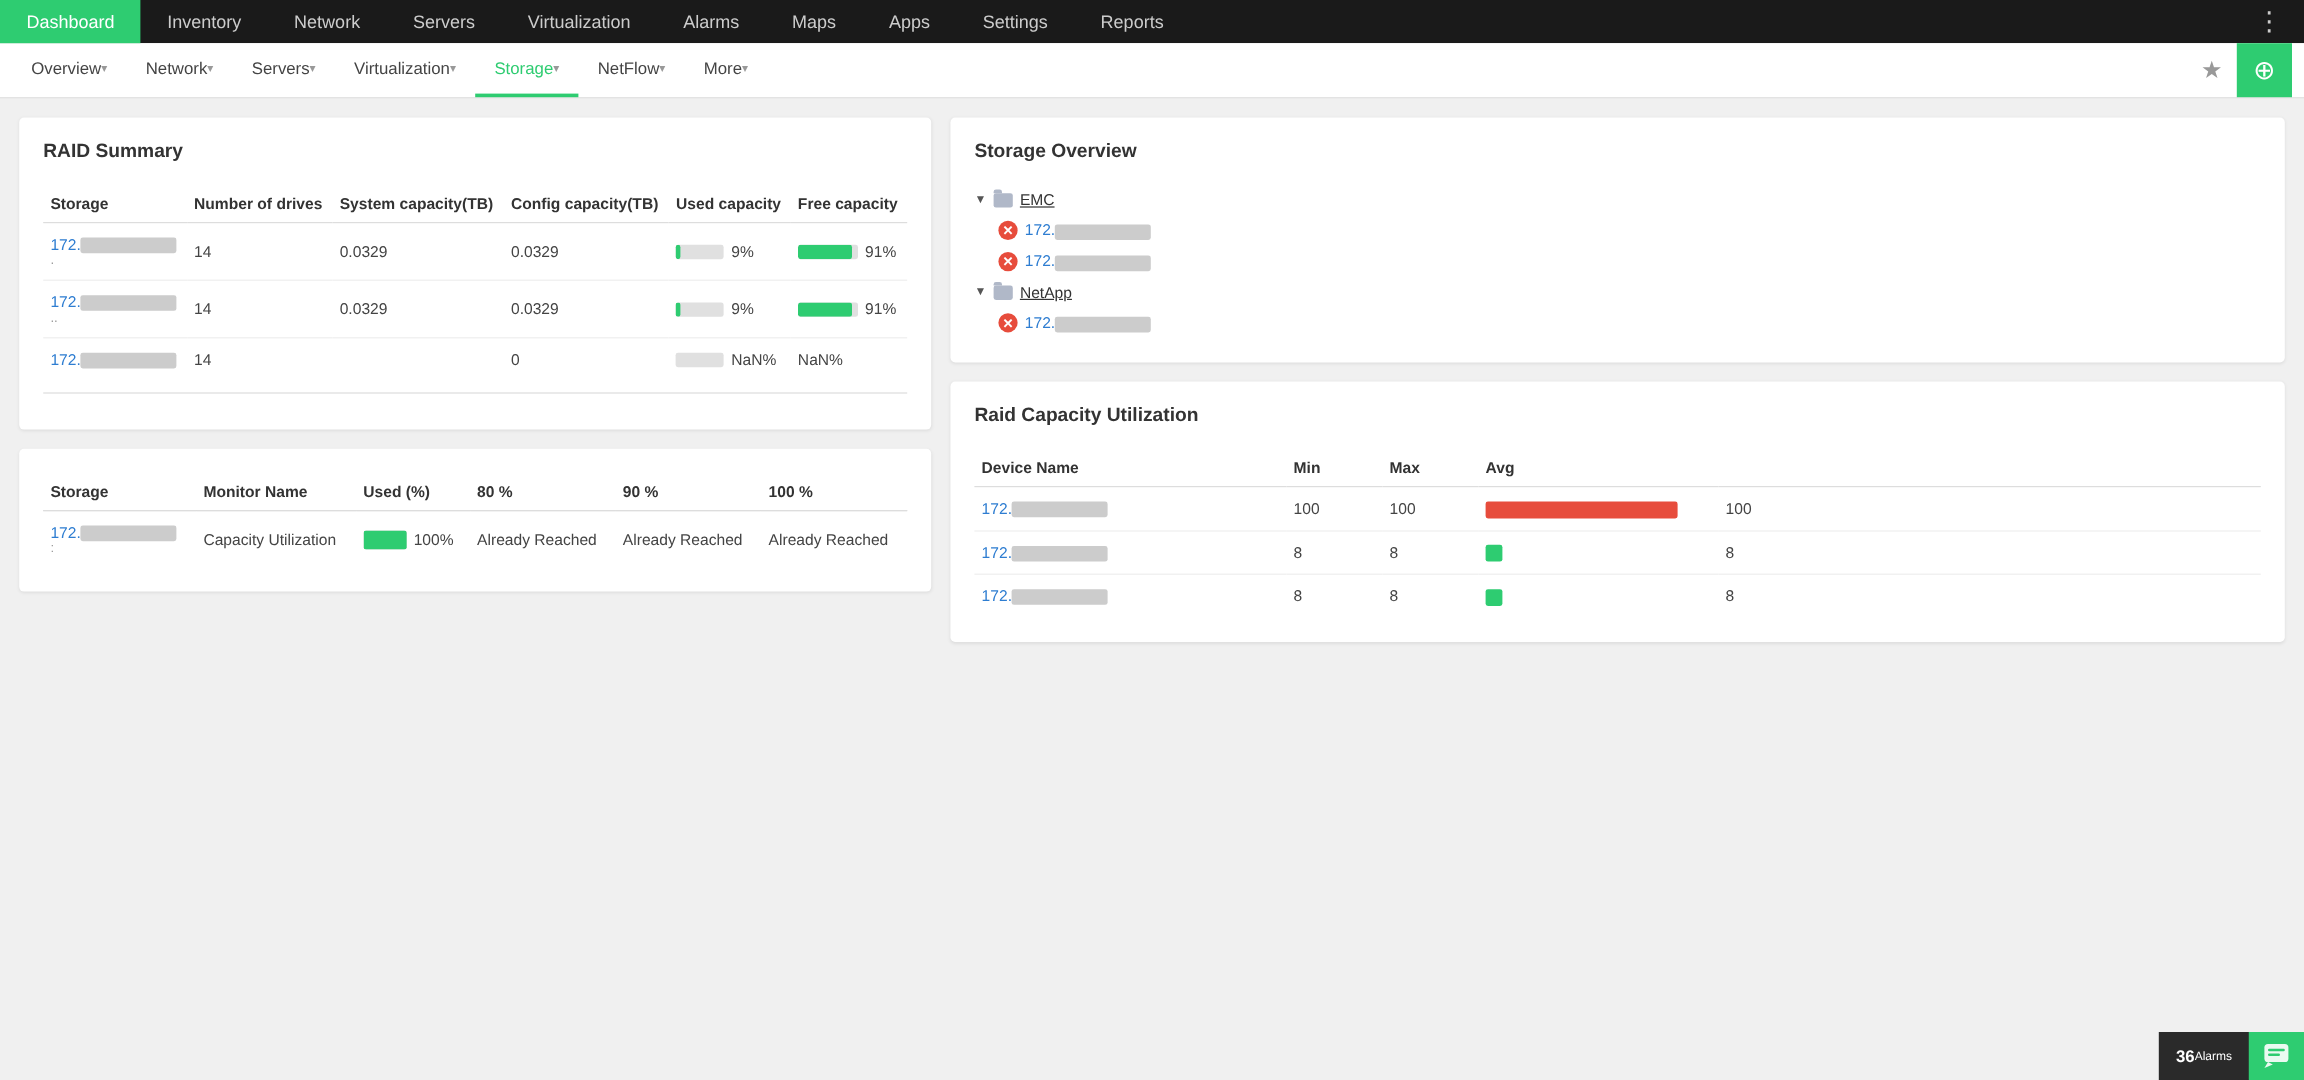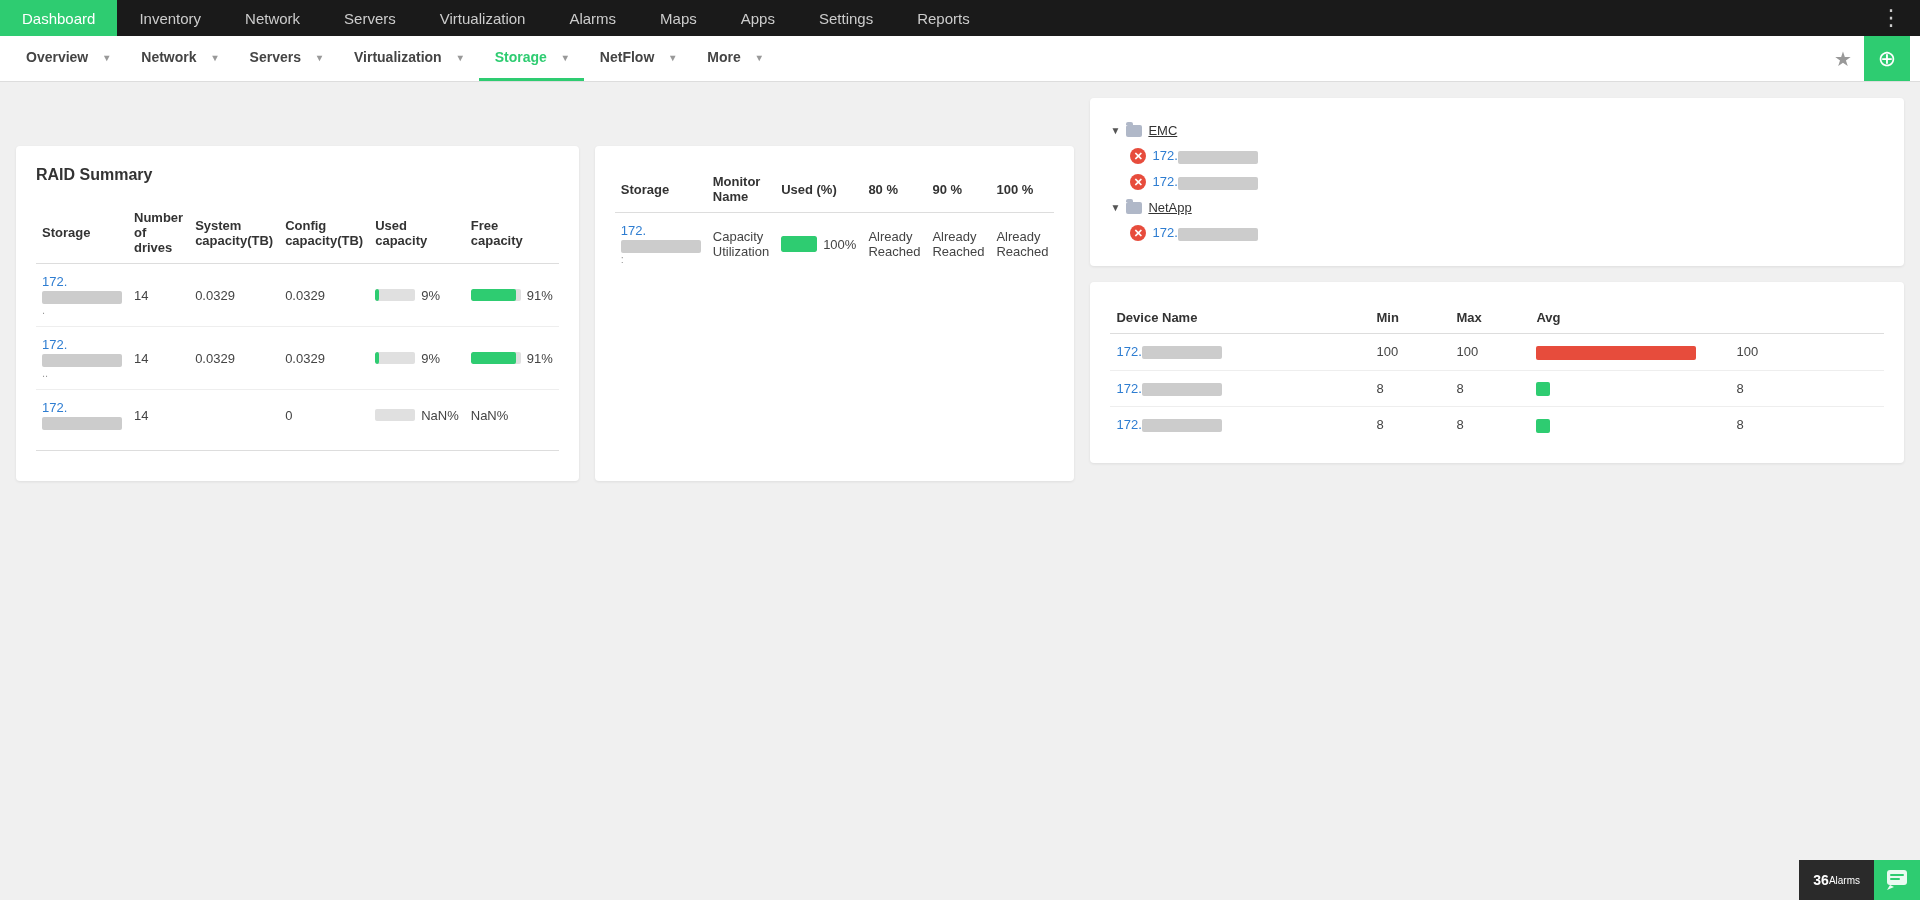--- a/index.html
+++ b/index.html
@@ -49,9 +49,8 @@
       font-size: 14px;
       cursor: pointer;
       border-bottom: 3px solid transparent;
-      gap: 16px;
+      gap: 0;
       white-space: nowrap;
-      font-weight: bold;
     }
     .sub-nav-item.active {
       color: #2ecc71;

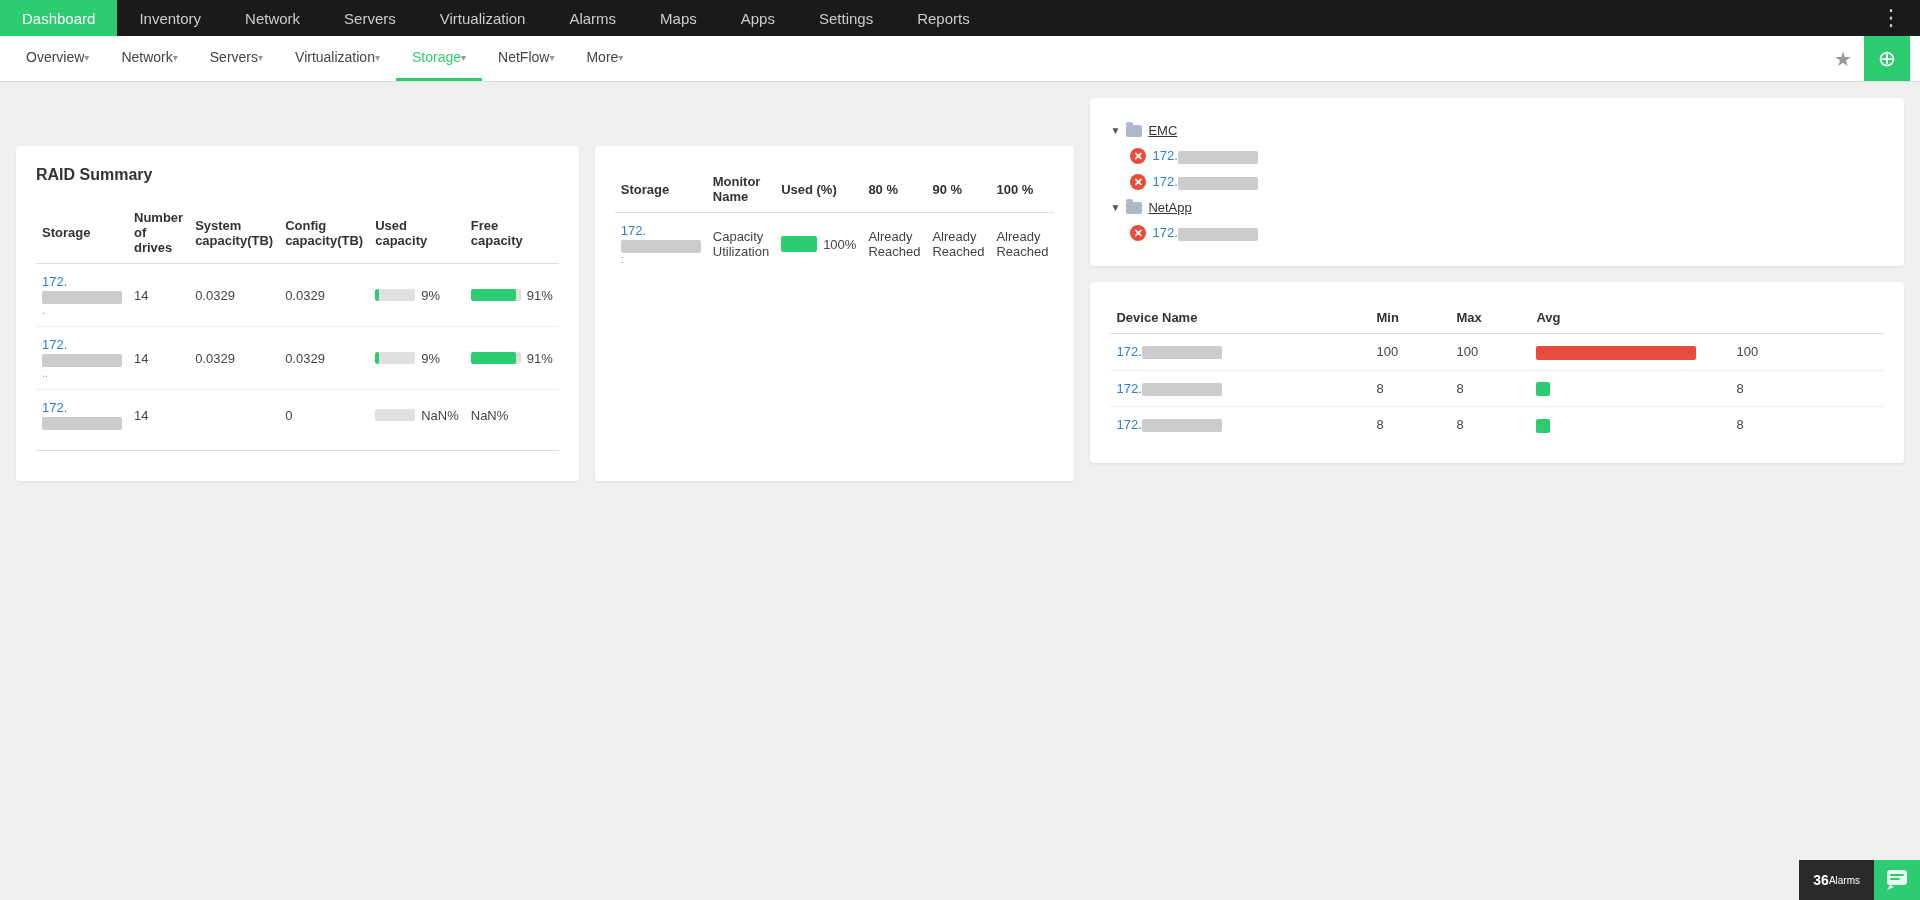--- a/index.html
+++ b/index.html
@@ -89,9 +89,8 @@
     .left-panel {
       flex: 0 0 760px;
       display: flex;
-      flex-direction: row;
+      flex-direction: column;
       gap: 16px;
-      margin-top: 48px;
     }
 
     

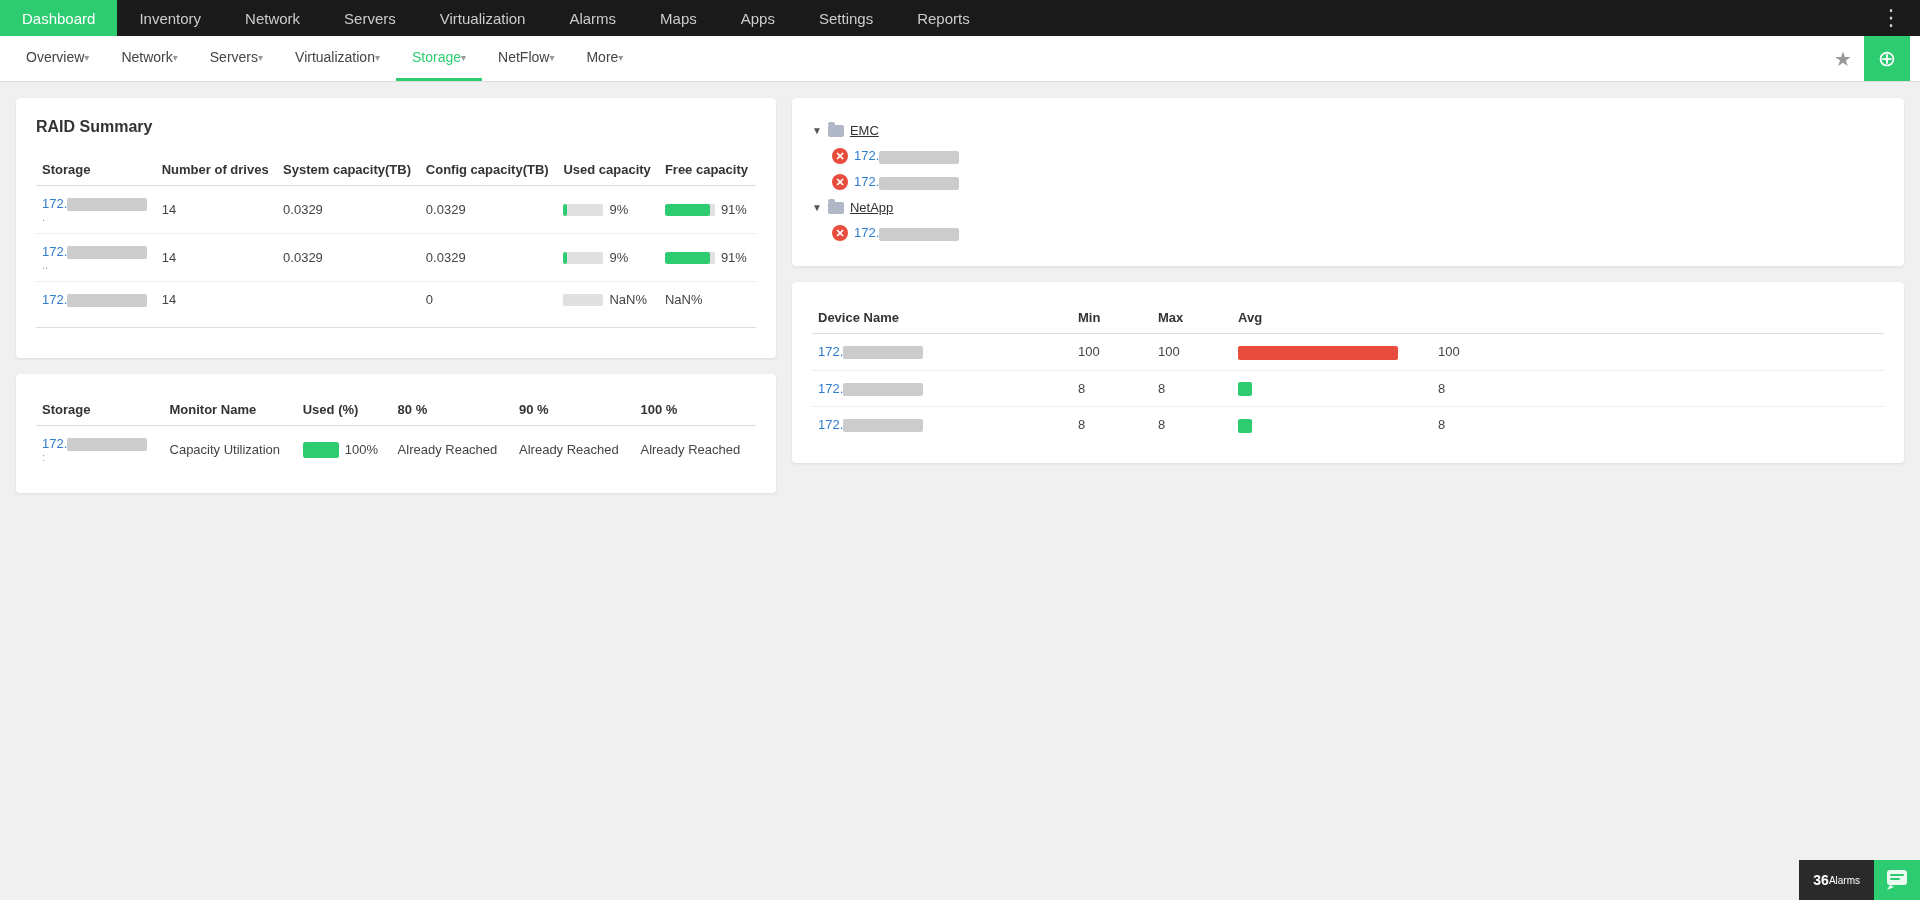--- a/index.html
+++ b/index.html
@@ -469,6 +469,7 @@
   <div class="right-panel">
 
     <div class="card">
+      <div class="card-title">Storage Overview</div>
 
       <div class="tree-item">
         <span style="font-size:10px;color:#555;">▼</span>

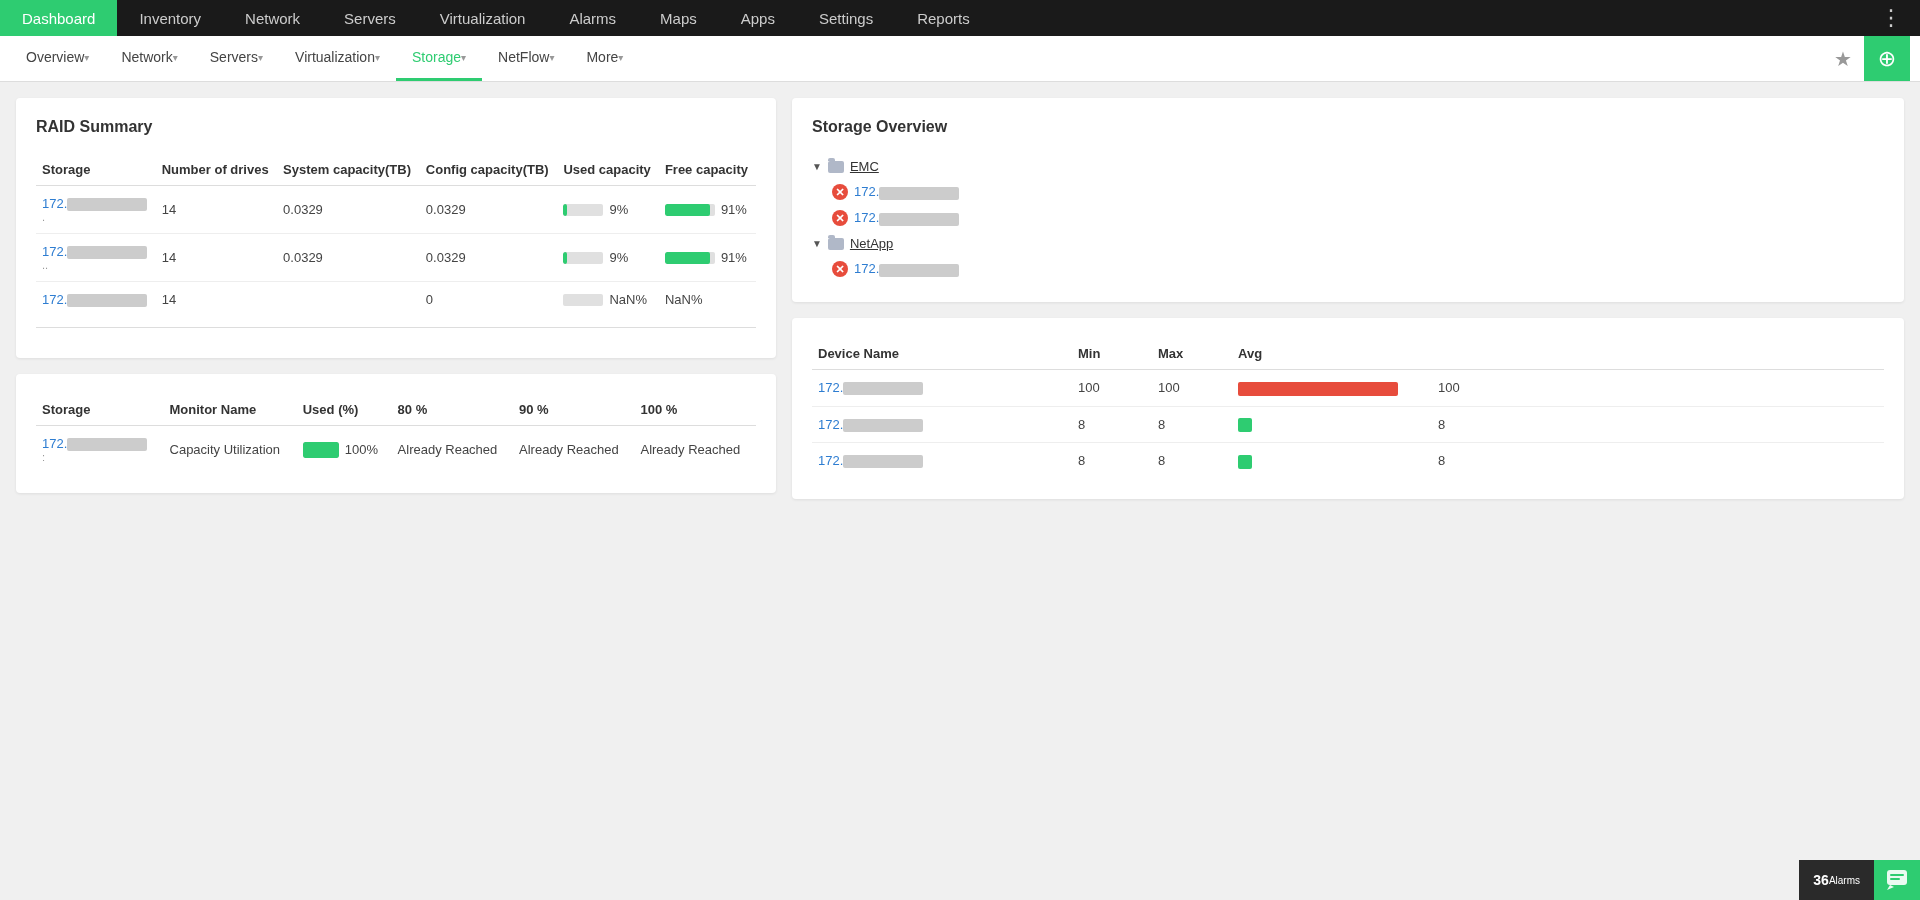--- a/index.html
+++ b/index.html
@@ -501,6 +501,7 @@
     </div>
 
     <div class="card">
+      <div class="card-title">Raid Capacity Utilization</div>
       <table>
         <thead>
           <tr>

